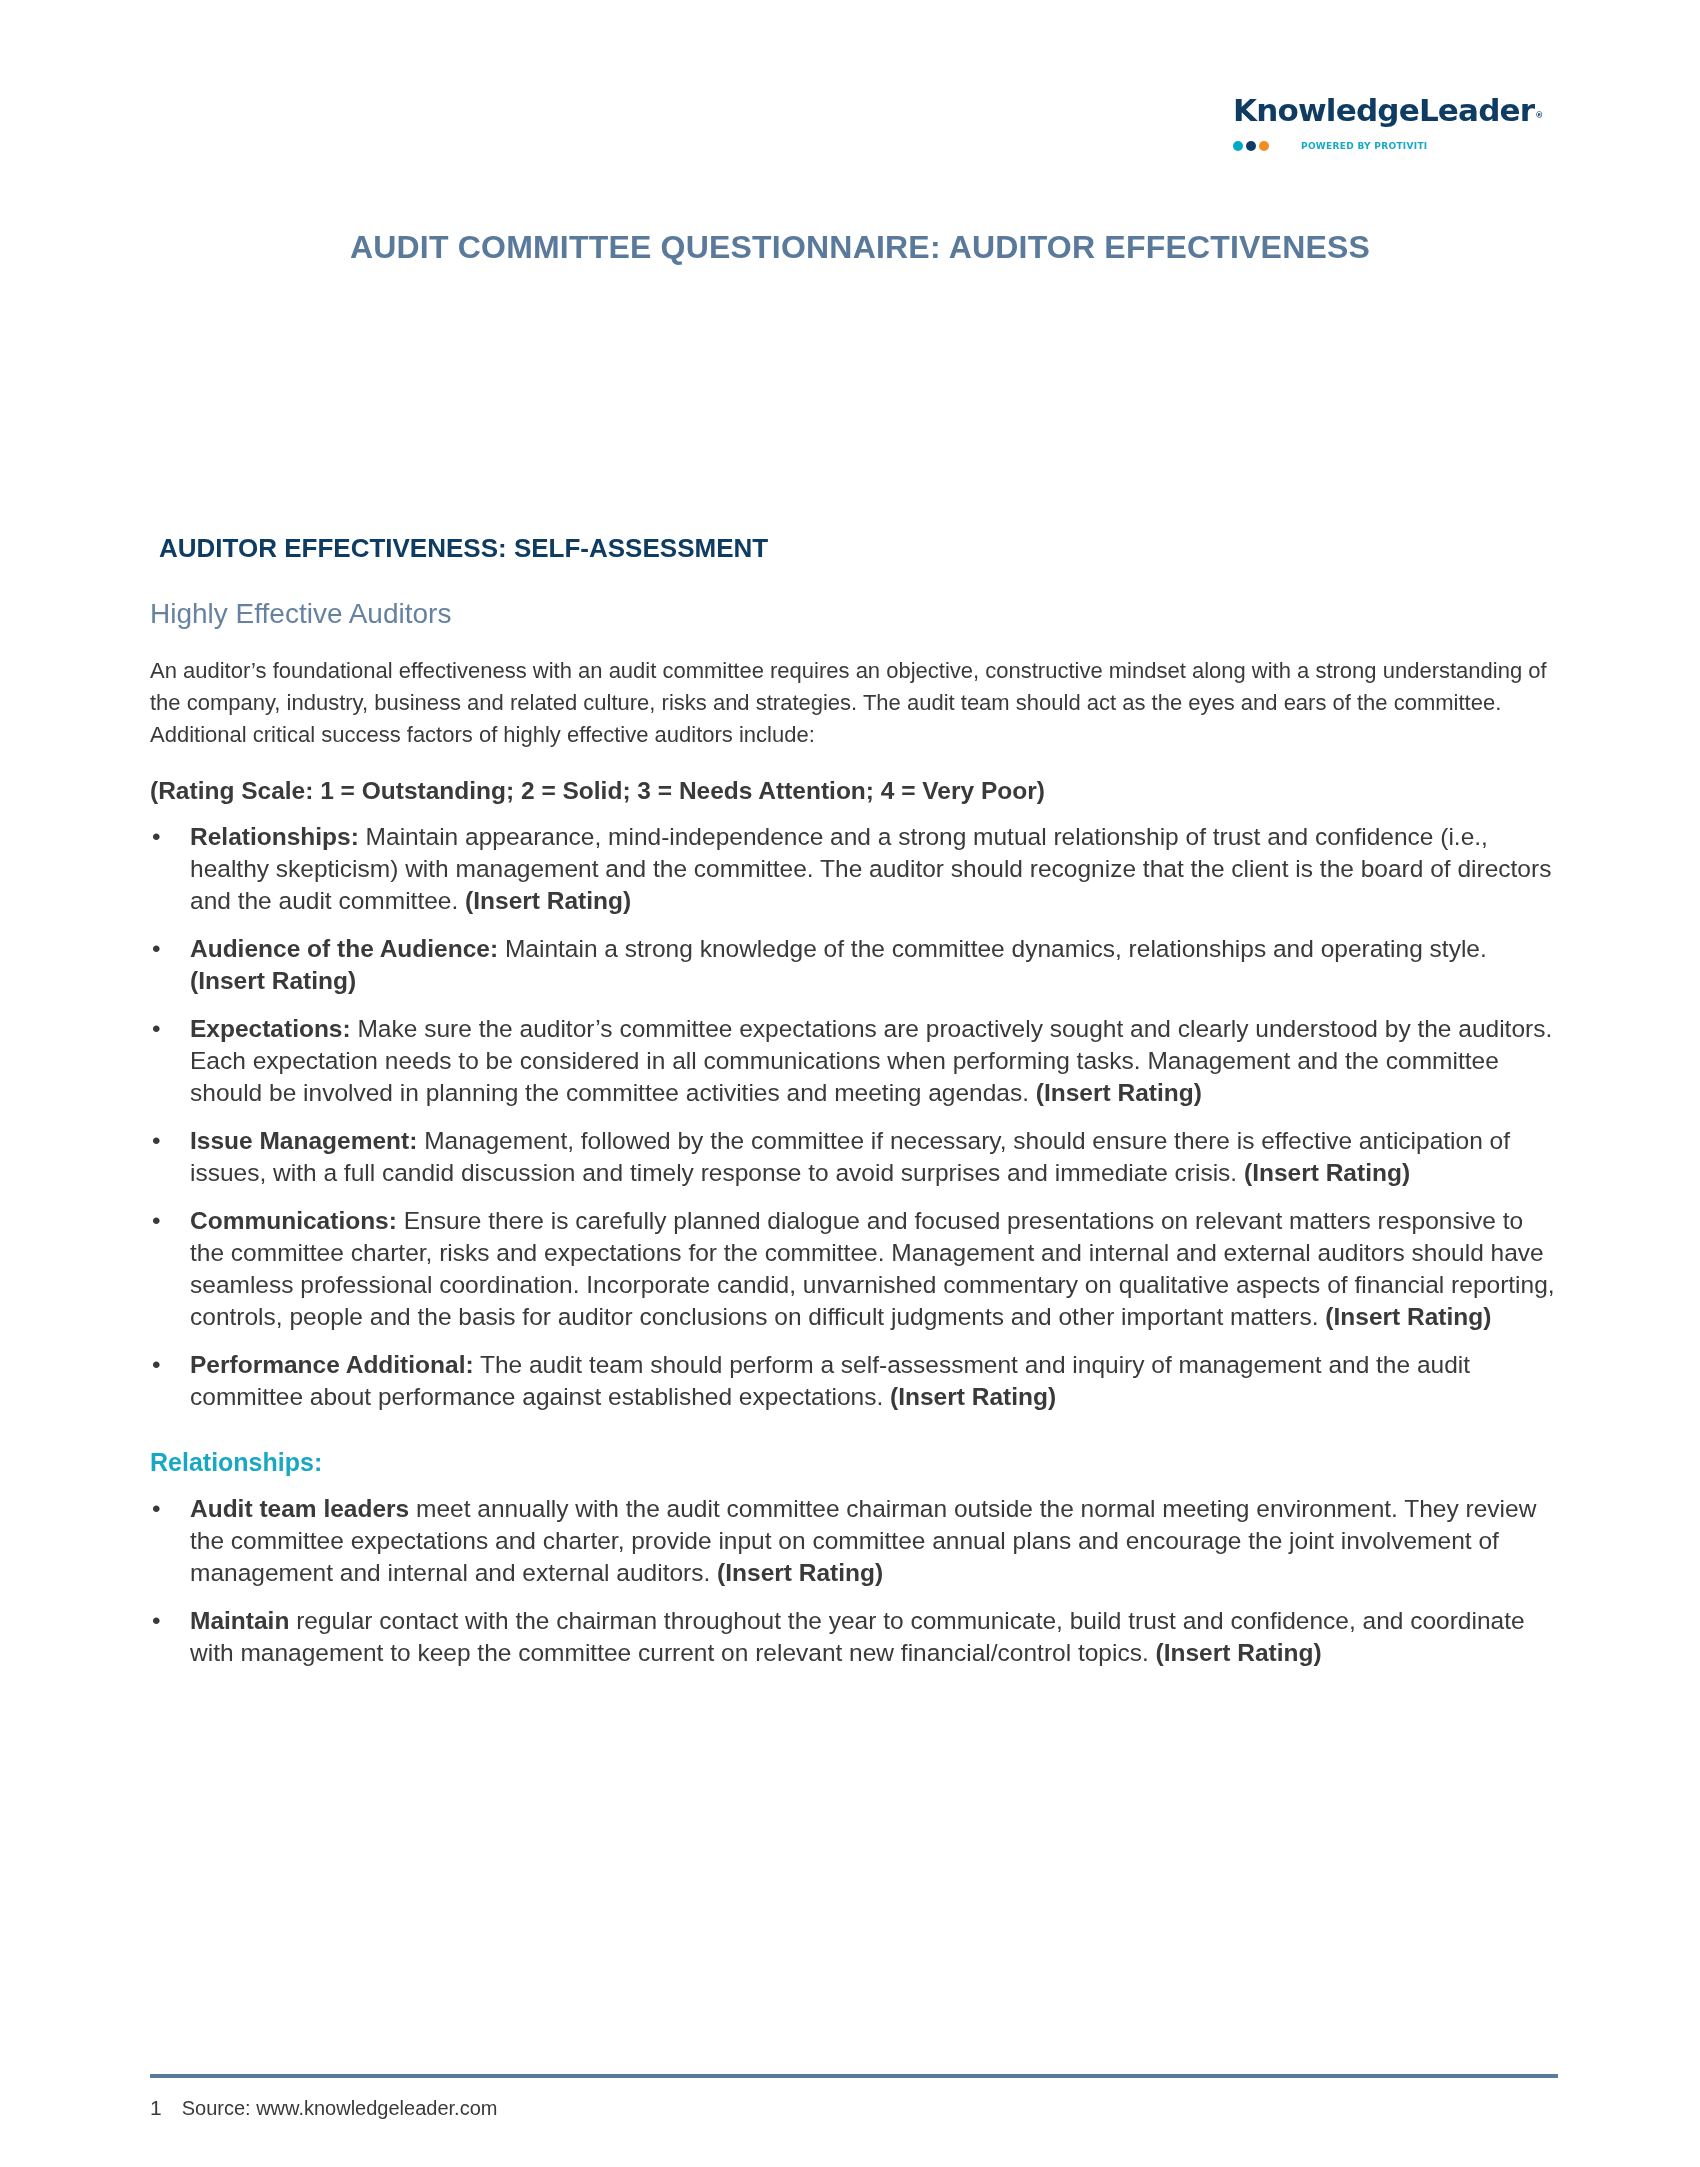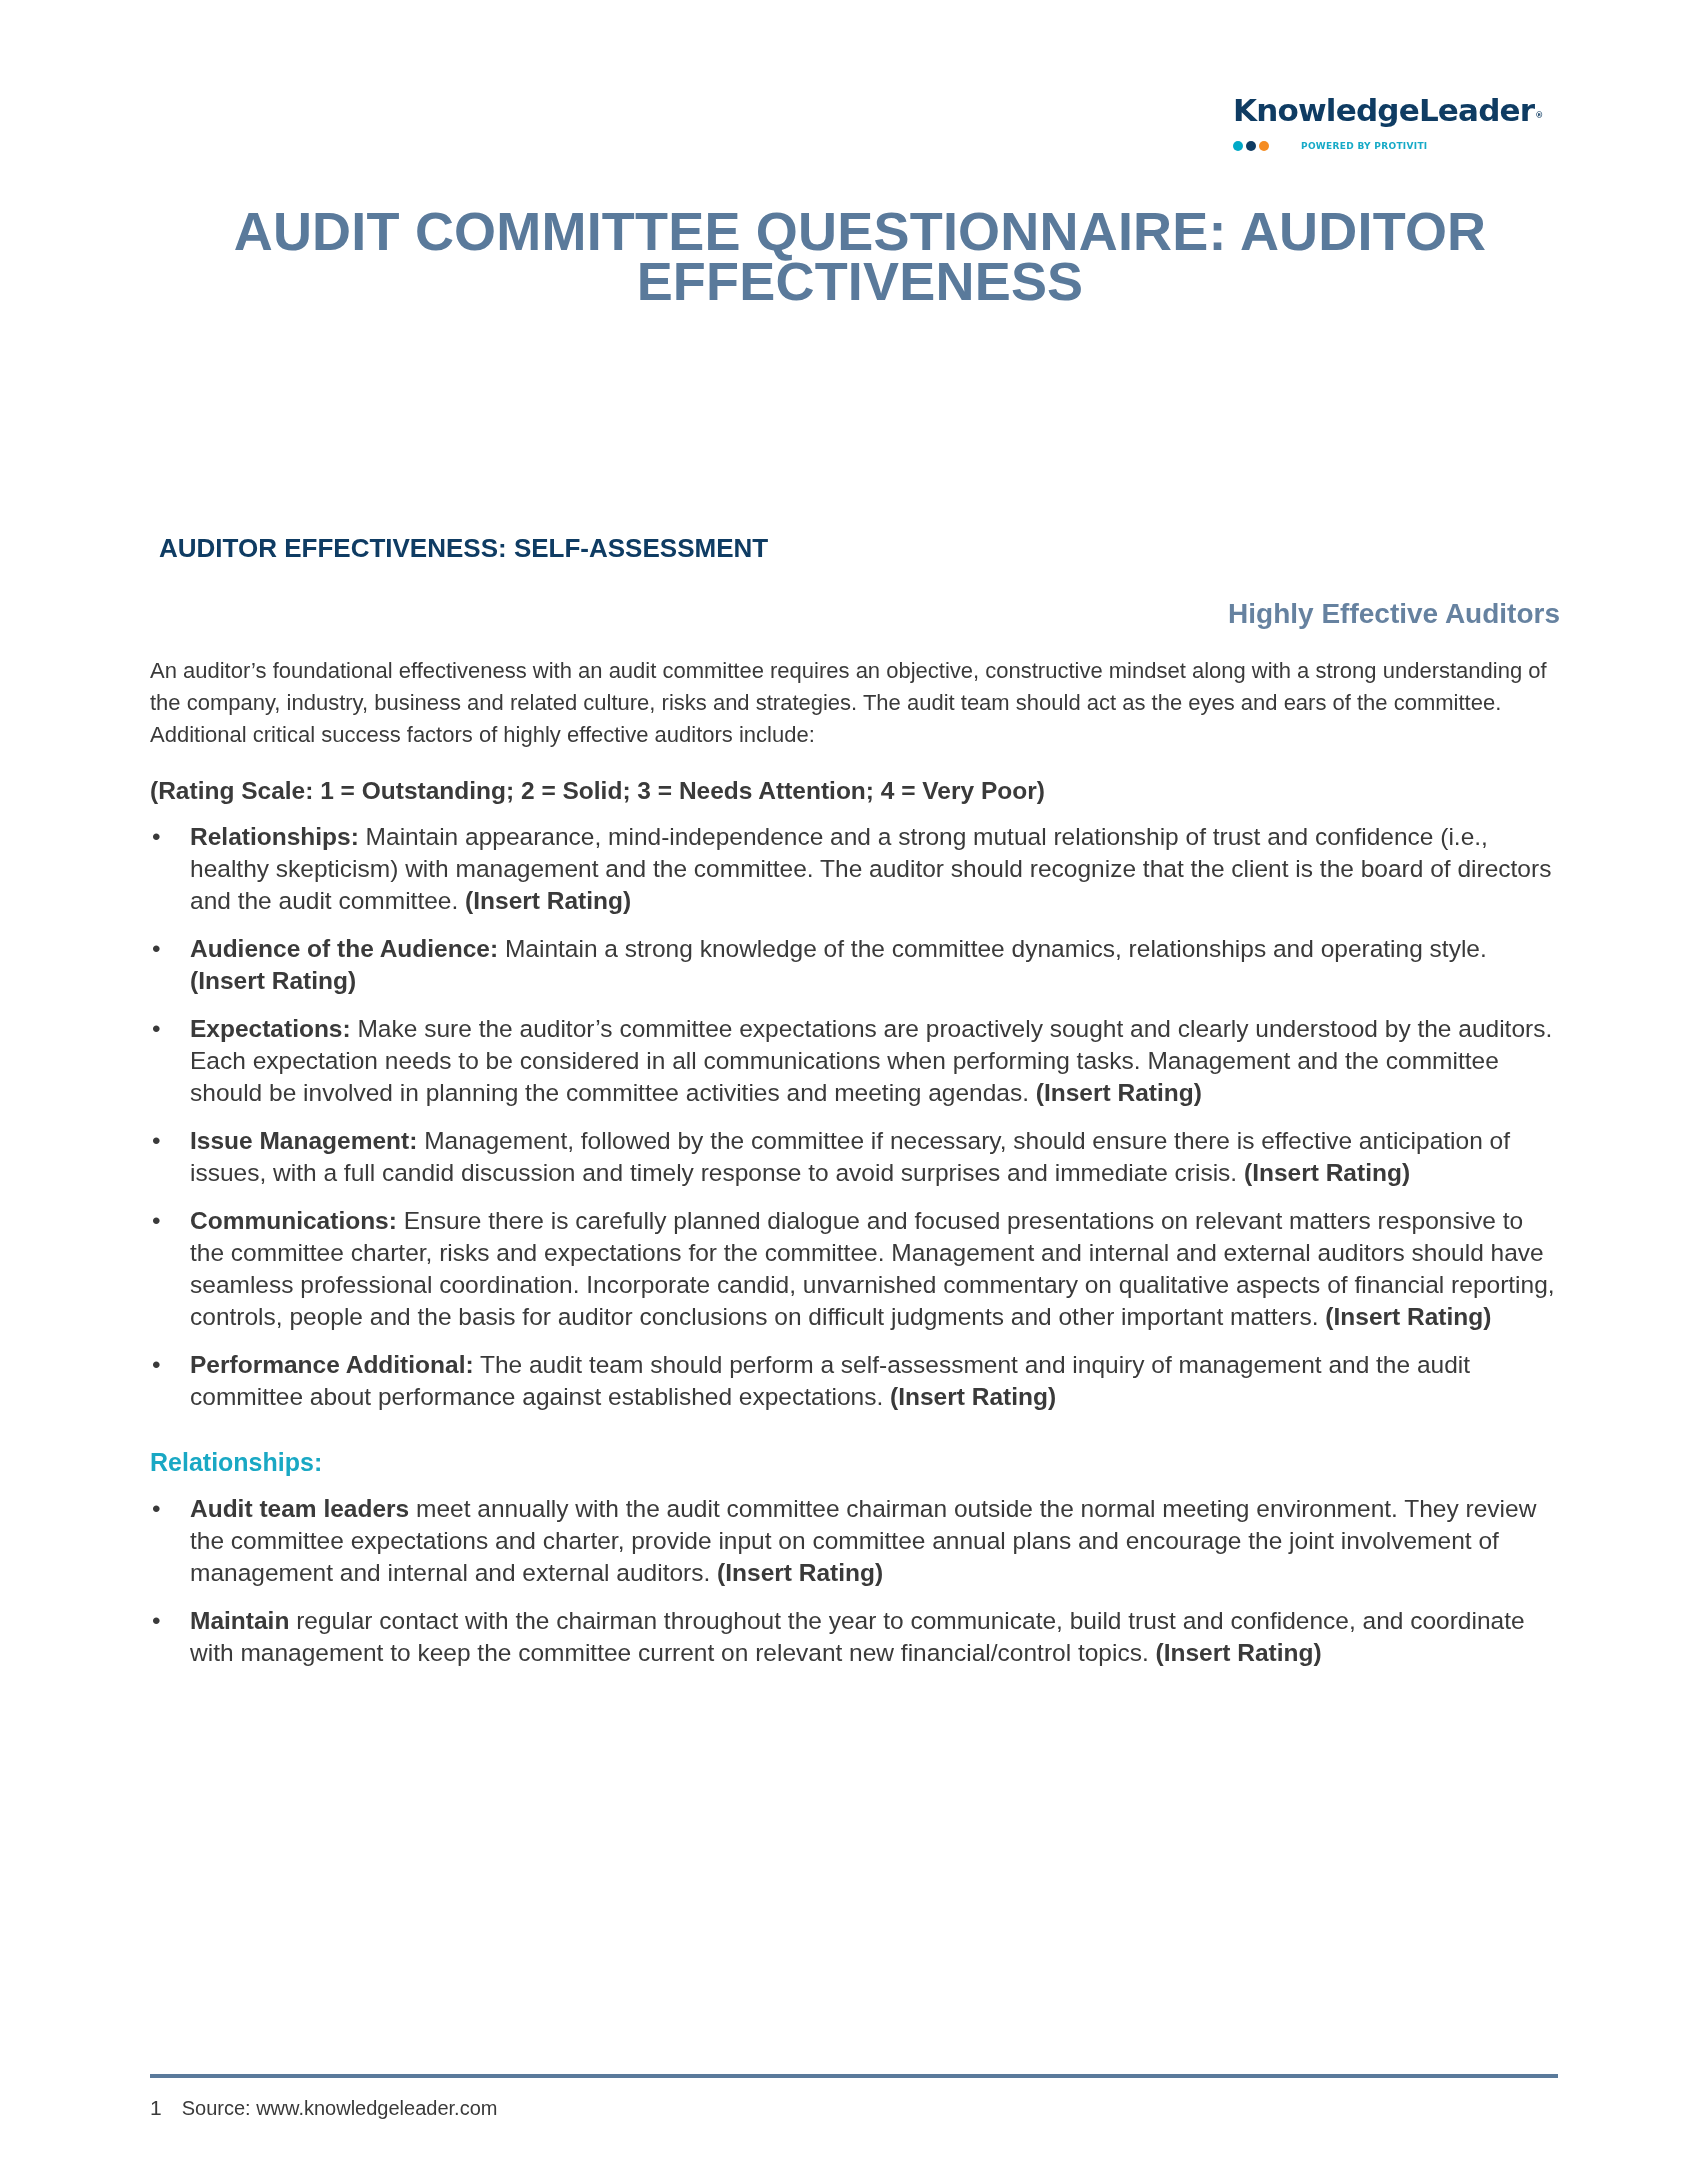--- a/index.html
+++ b/index.html
@@ -18,7 +18,7 @@
   .powered { margin-left: 14px; font-family: "DejaVu Sans", sans-serif; font-size: 9px; font-weight: bold; color: #16aac7; letter-spacing: 0.3px; padding-left: 15px; }
 
   
-  .doc-title { position: absolute; left: 150px; top: 206px; width: 1420px; text-align: center; font-family: "Liberation Sans", sans-serif; font-weight: bold; font-size: 54px; line-height: 50px; color: #5a7a9b; margin: 0; letter-spacing: 0.2px; }
+  .doc-title { position: absolute; left: 150px; top: 222px; width: 1420px; text-align: center; font-family: "Liberation Sans", sans-serif; font-weight: bold; font-size: 32px; line-height: 50px; color: #5a7a9b; margin: 0; letter-spacing: 0.2px; }
 
   
   .banner { position: absolute; left: 150px; top: 414px; width: 1408px; height: 64px; background: linear-gradient(90deg, #00bcd4 0%, #24a3bd 35%, #3a86a0 70%, #386481 100%); }

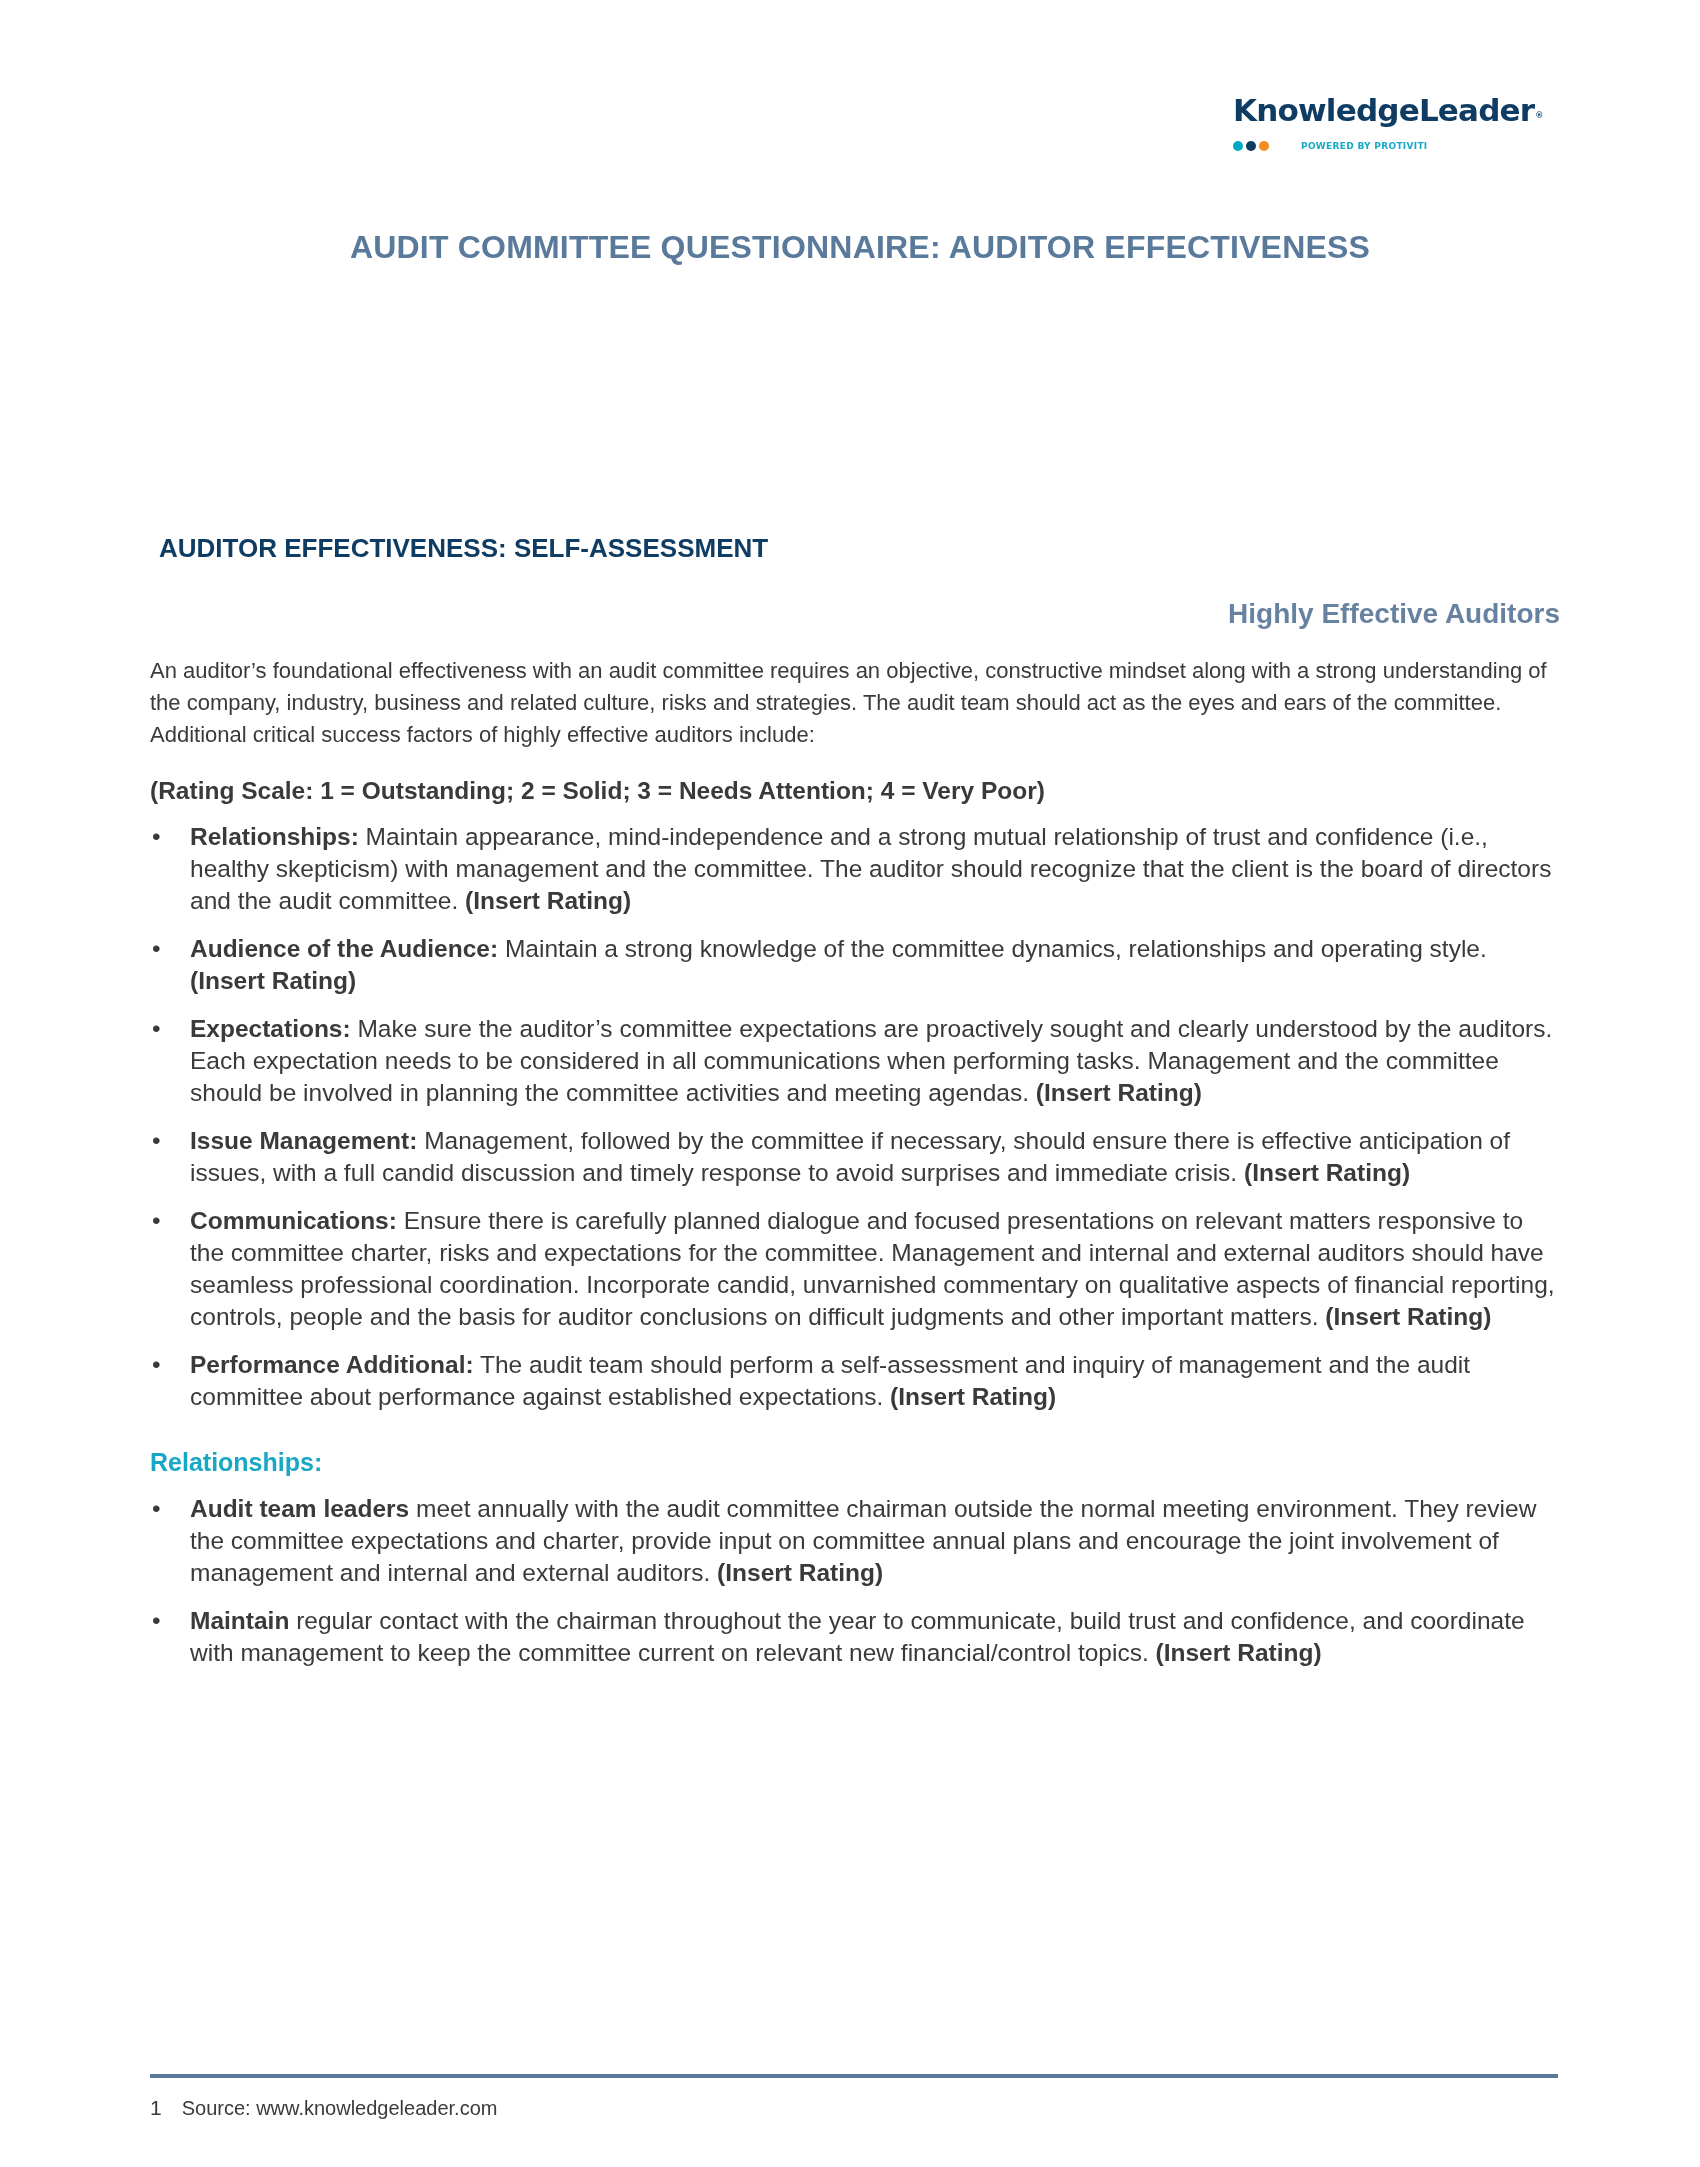--- a/index.html
+++ b/index.html
@@ -26,7 +26,7 @@
 
   .content { position: absolute; left: 150px; top: 522px; width: 1410px; }
   .h-section { font-weight: bold; font-size: 26px; color: #0f3c63; margin: 9px; line-height: 34px; }
-  .h-sub { font-weight: bold; font-size: 28px; color: #6682a0; margin: 32px 0 0 0; line-height: 34px; text-align: right; }
+  .h-sub { font-weight: normal; font-size: 28px; color: #6682a0; margin: 32px 0 0 0; line-height: 34px; }
   .h-teal { font-weight: bold; font-size: 25px; color: #19a8c4; margin: 32px 0 0 0; line-height: 34px; }
   p.body { font-size: 22px; line-height: 32px; color: #3a3a3a; margin: 24px 0 0 0; }
   .scale { font-weight: bold; font-size: 24.5px; line-height: 32px; color: #3a3a3a; margin: 24px 0 0 0; }

